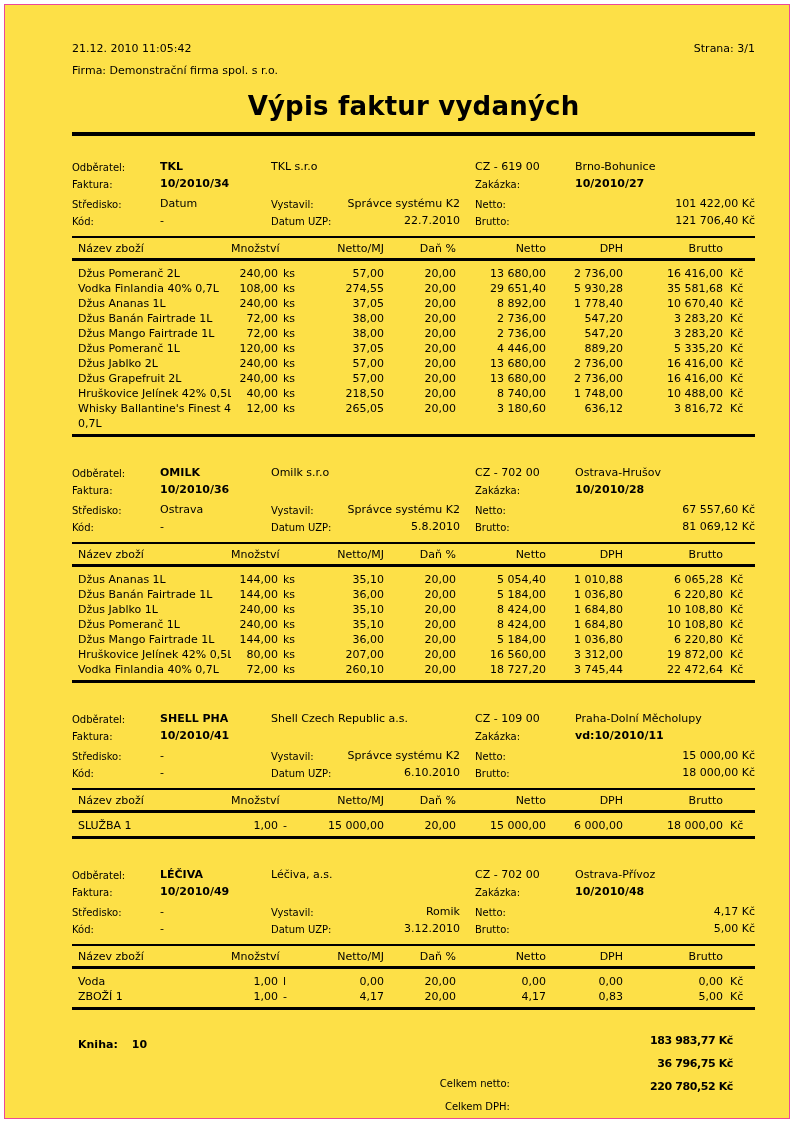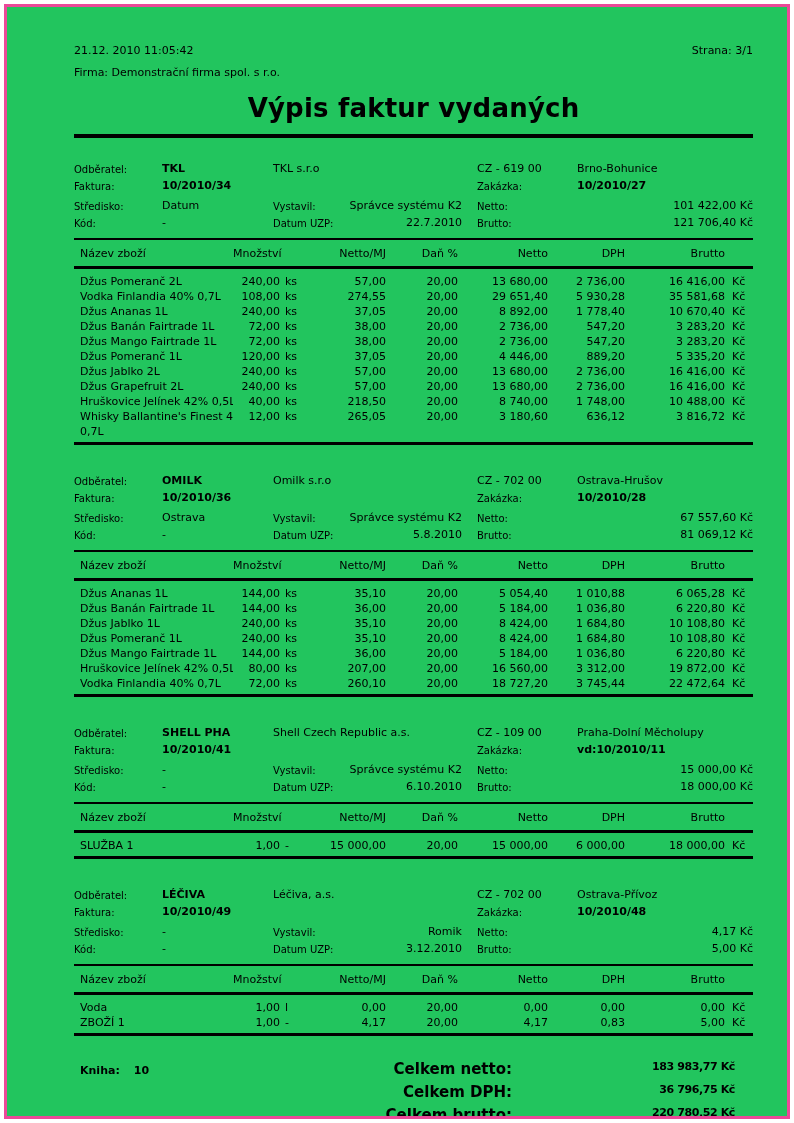--- a/index.html
+++ b/index.html
@@ -5,7 +5,7 @@
   * { margin:0; padding:0; box-sizing:border-box; }
   html,body { width:794px; height:1123px; background:#fff; }
   body { font-family:"DejaVu Sans","Liberation Sans",sans-serif; color:#000; position:relative; }
-  .page { position:absolute; inset:4px; border:3px solid #ec4899; background:#22c55e; overflow:hidden; }
+  .page { position:absolute; inset:4px; border:1px solid #ec4899; background:#fde047; overflow:hidden; }
   .content { padding:36px 34px 0 67px; }
 
   

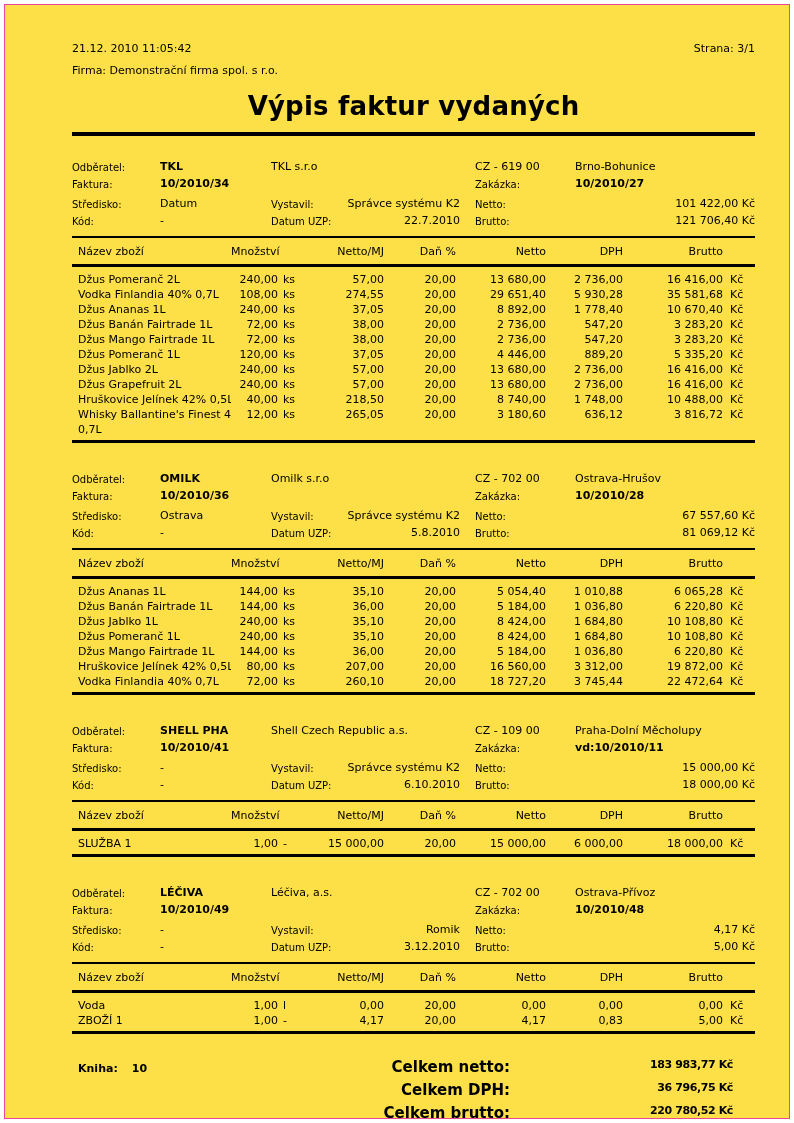--- a/index.html
+++ b/index.html
@@ -31,7 +31,7 @@
   
   .rule.above-thead { margin-top:6px; }
   .thead { display:grid; grid-template-columns:159px 47px 30px 76px 72px 90px 77px 100px 1fr;
-           font-size:11px; height:26px; align-items:center; }
+           font-size:11px; height:20px; align-items:center; }
   .trow  { display:grid; grid-template-columns:159px 47px 30px 76px 72px 90px 77px 100px 1fr;
            font-size:11px; line-height:15px; }
   .rows { padding-top:5px; padding-bottom:3px; }

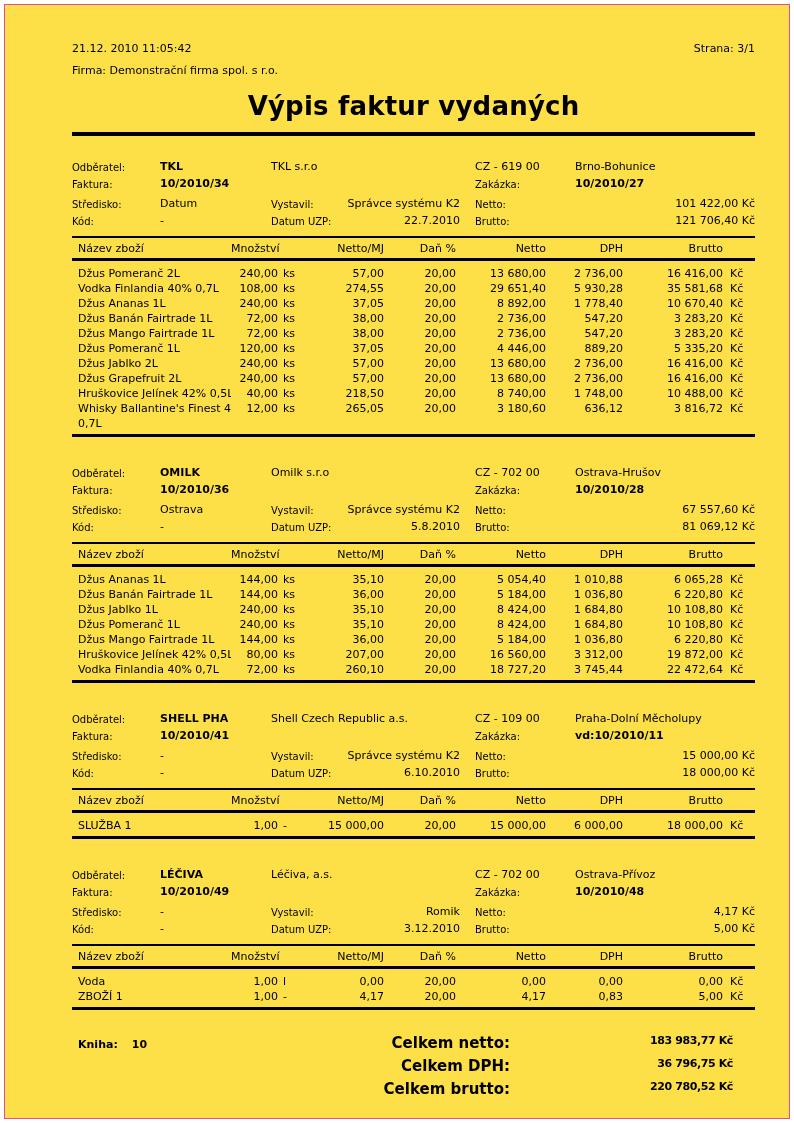--- a/index.html
+++ b/index.html
@@ -47,7 +47,7 @@
   .kniha { position:absolute; left:6px; top:4px; font-size:11px; font-weight:700; }
   .kniha .kv { margin-left:14px; }
   .total-row { display:grid; grid-template-columns:438px 223px; height:23px; font-size:11px; }
-  .total-row .tlabel { text-align:right; font-weight:700; font-size:15px; }
+  .total-row .tlabel { text-align:right; font-weight:400; font-size:10px;margin-top:44px; }
   .total-row .tvalue { text-align:right; font-weight:700; letter-spacing:-0.4px; }
 </style>
 </head>

